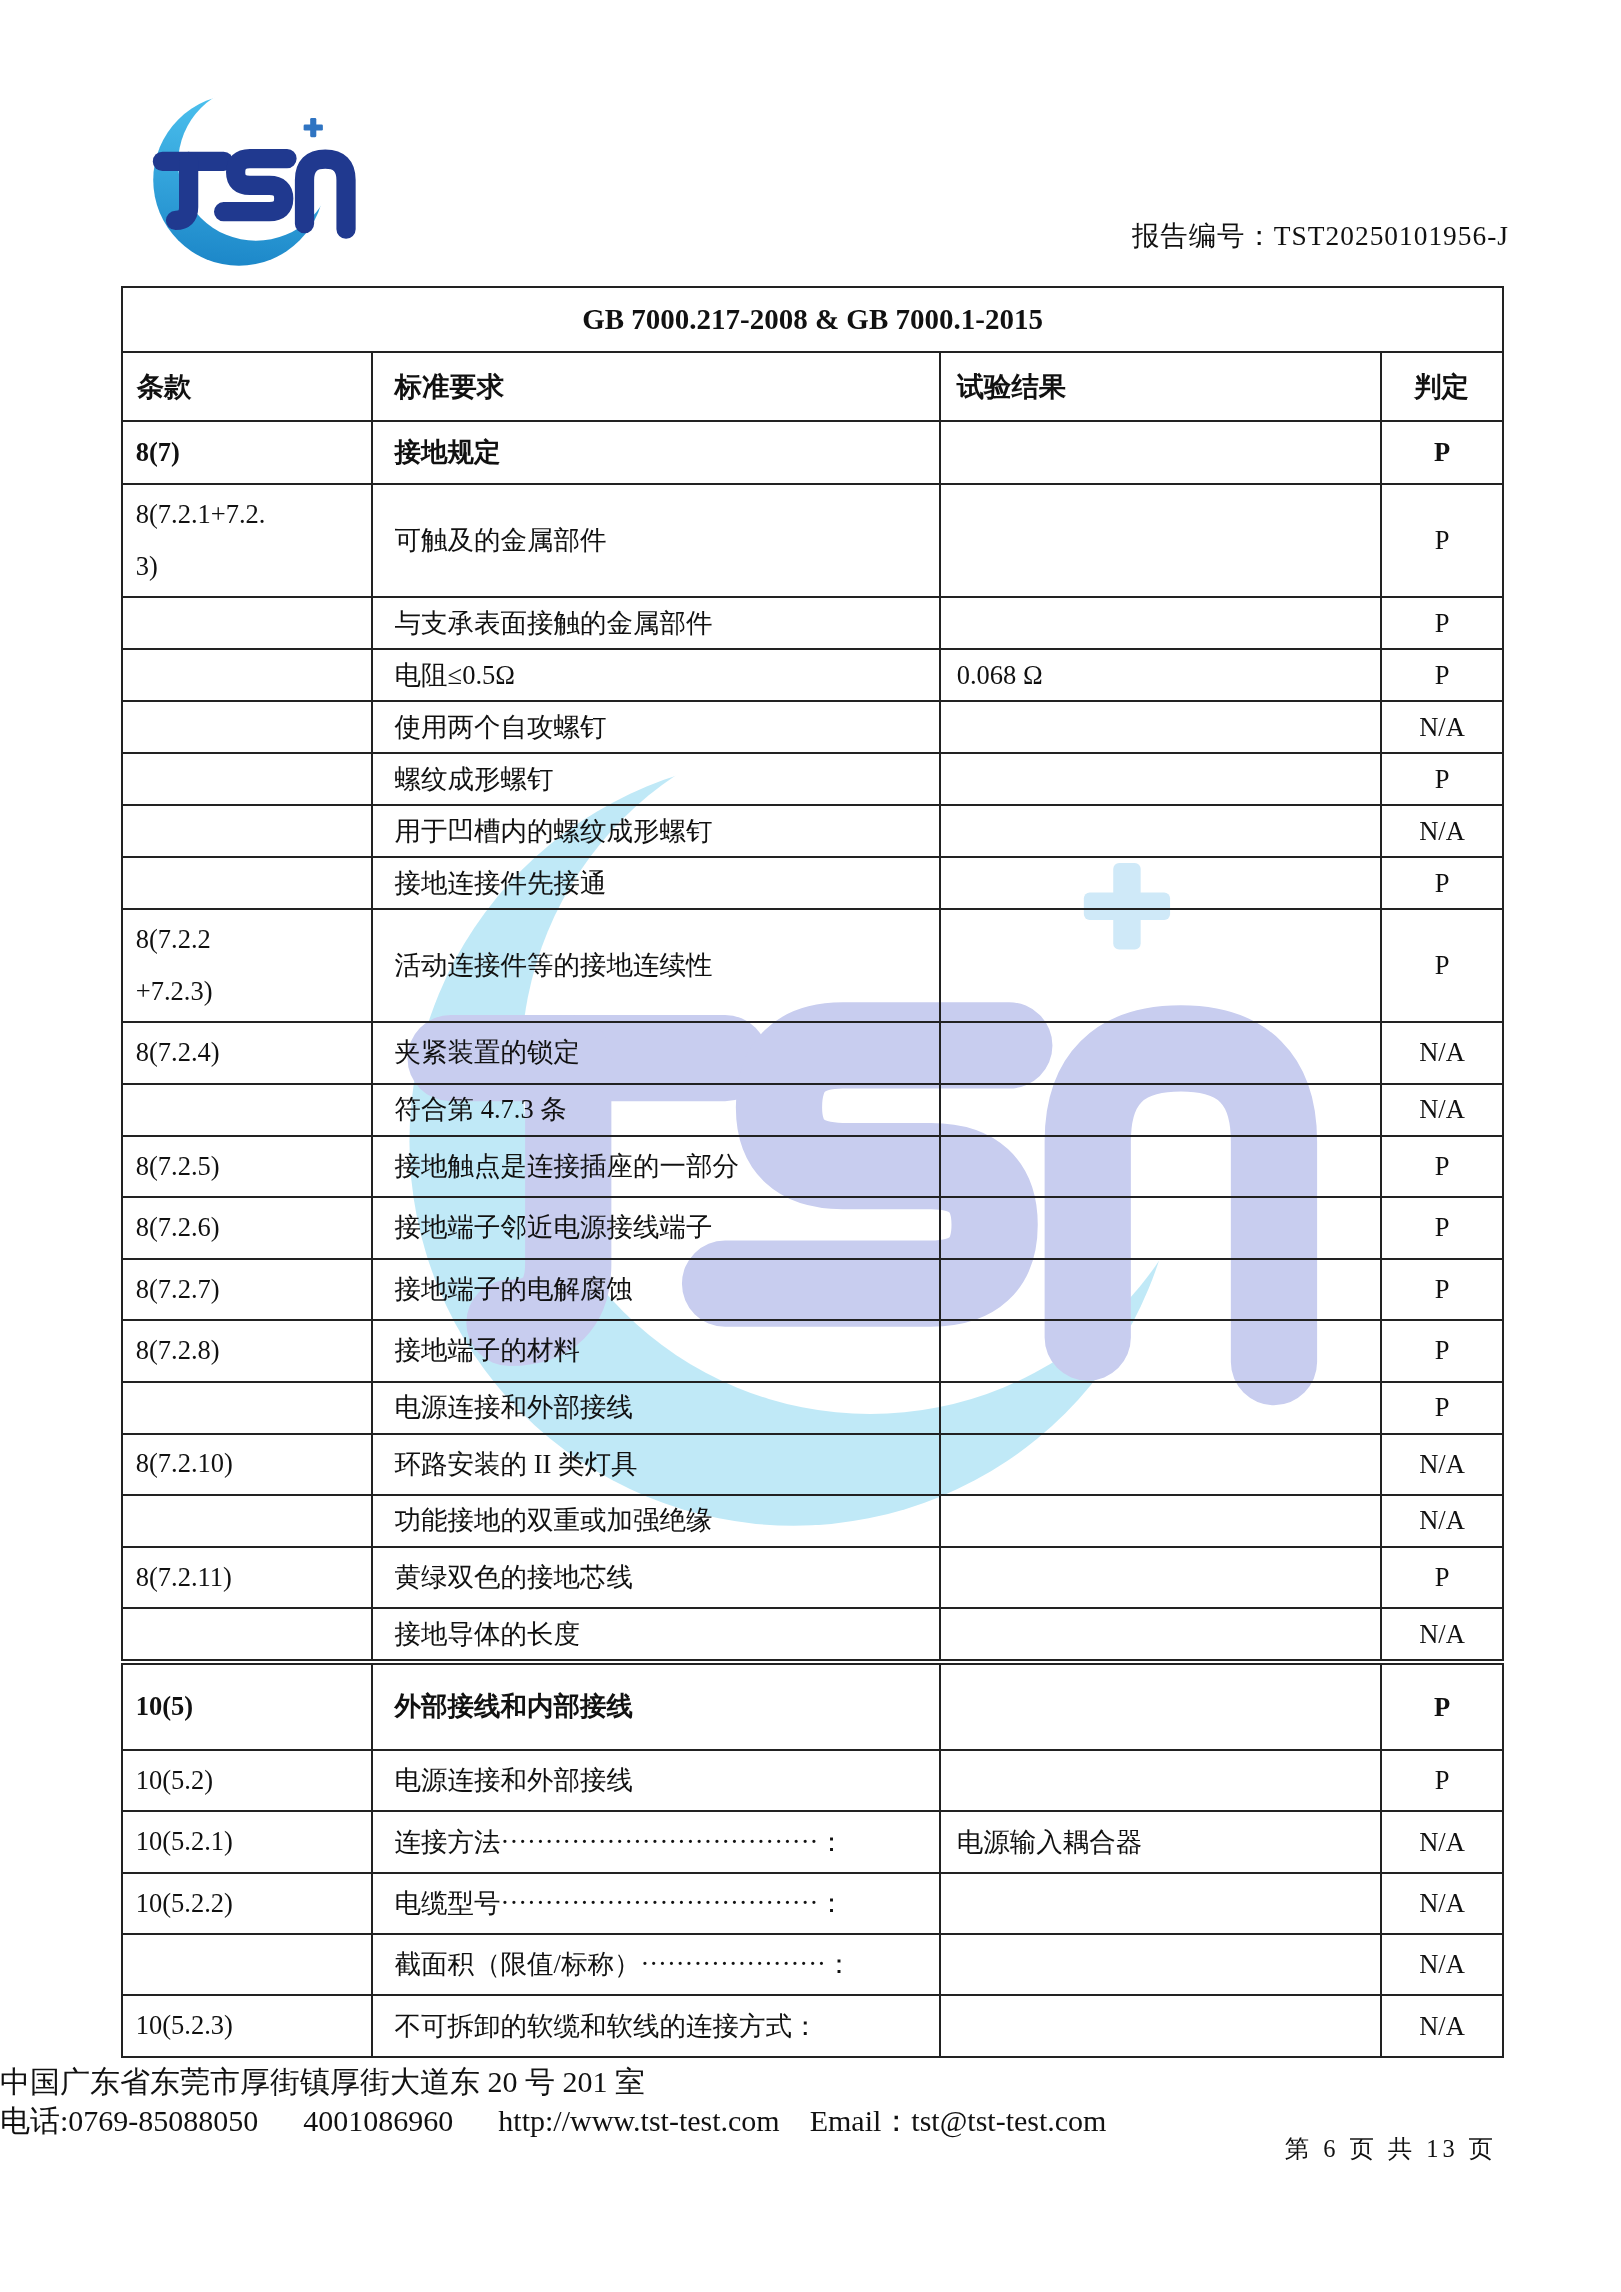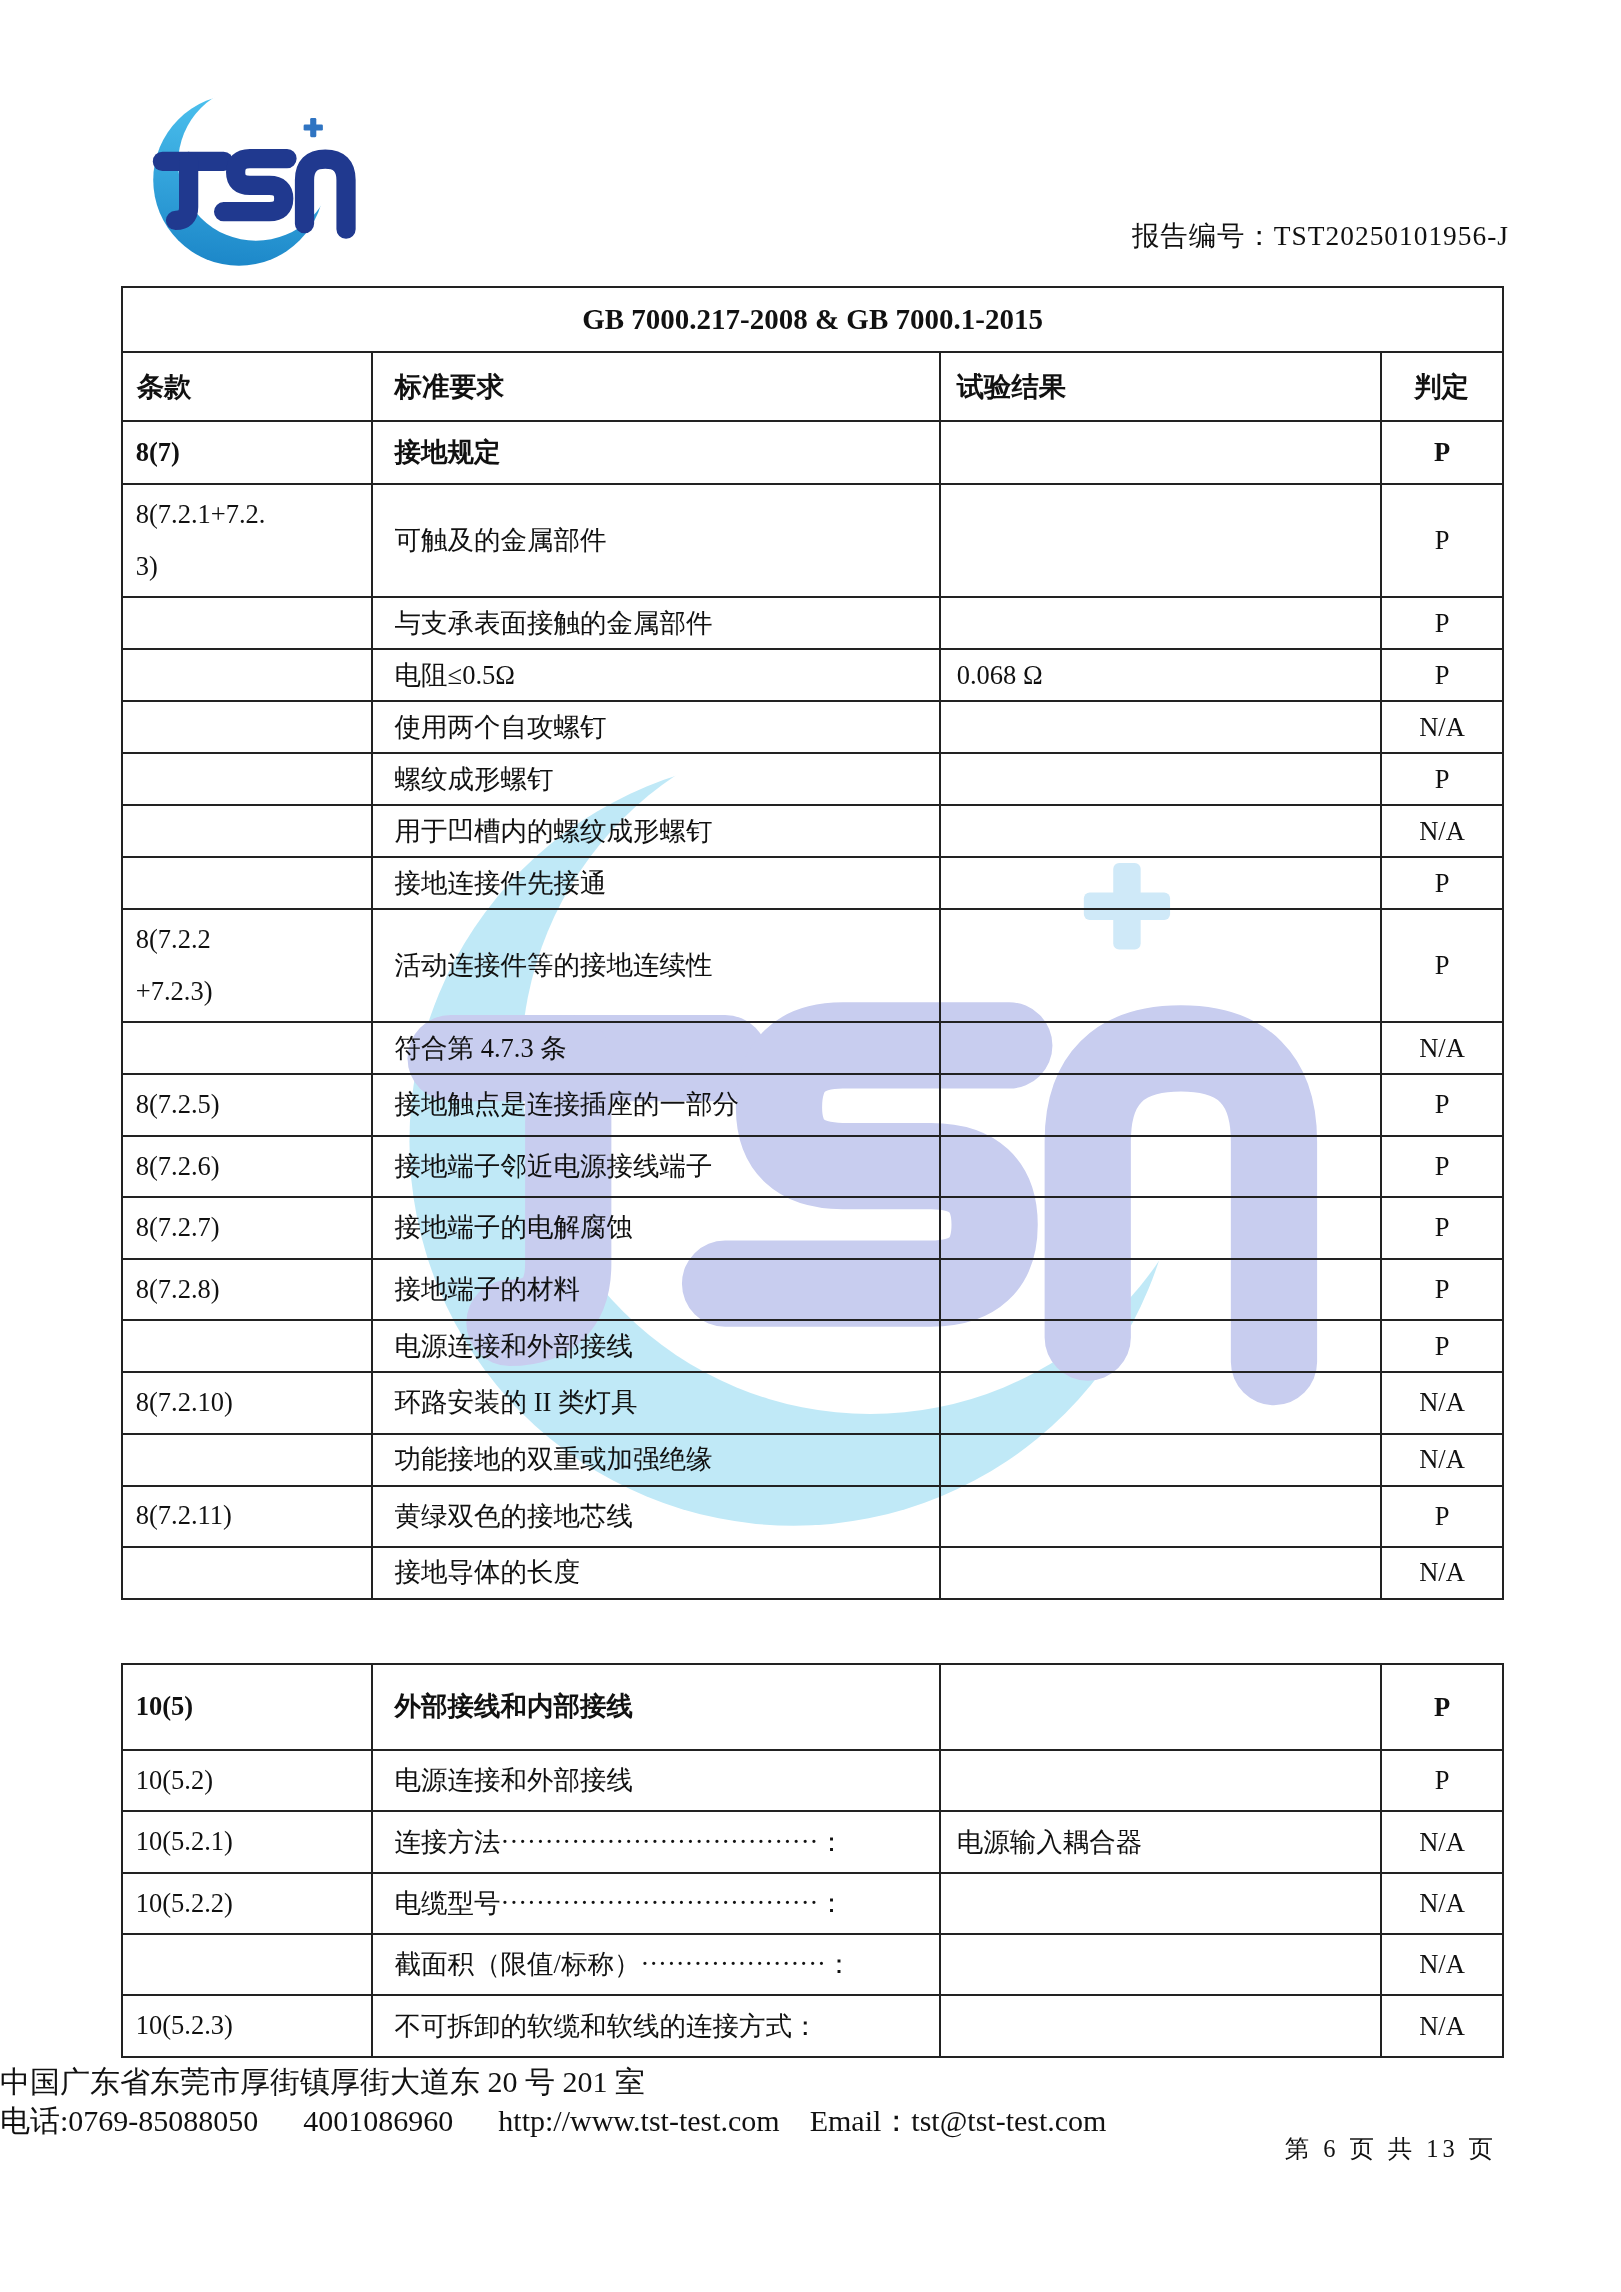--- a/index.html
+++ b/index.html
@@ -181,6 +181,12 @@
         <td class="verdict">P</td>
       </tr>
       <tr>
+        <td class="clause">8(7.2.4)</td>
+        <td class="requirement">夹紧装置的锁定</td>
+        <td class="result"></td>
+        <td class="verdict">N/A</td>
+      </tr>
+      <tr>
         <td class="clause"></td>
         <td class="requirement">符合第 4.7.3 条</td>
         <td class="result"></td>

